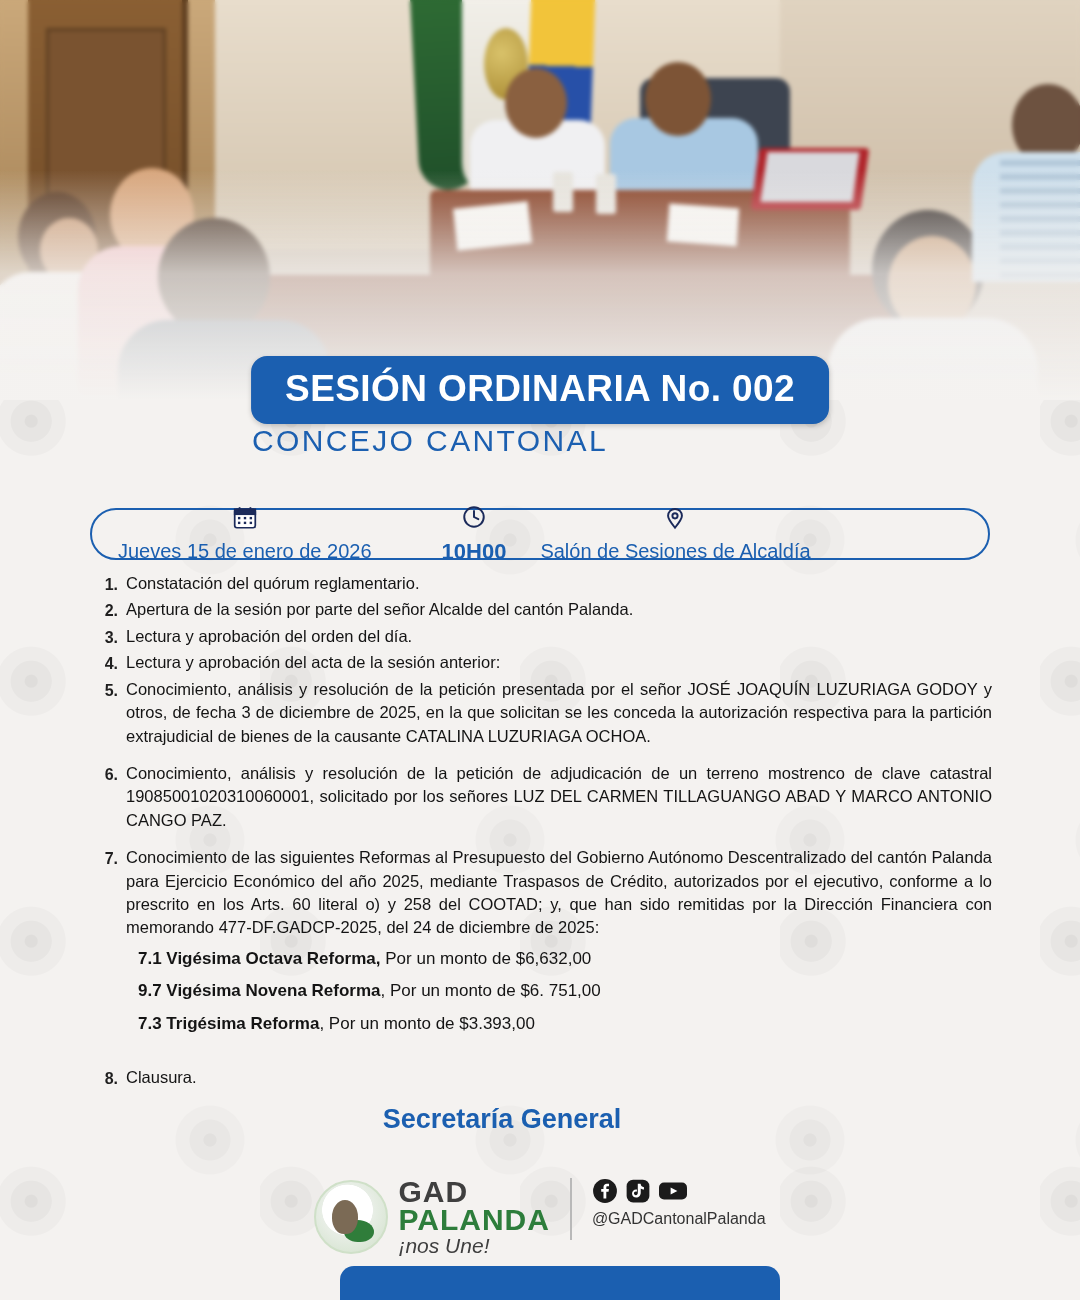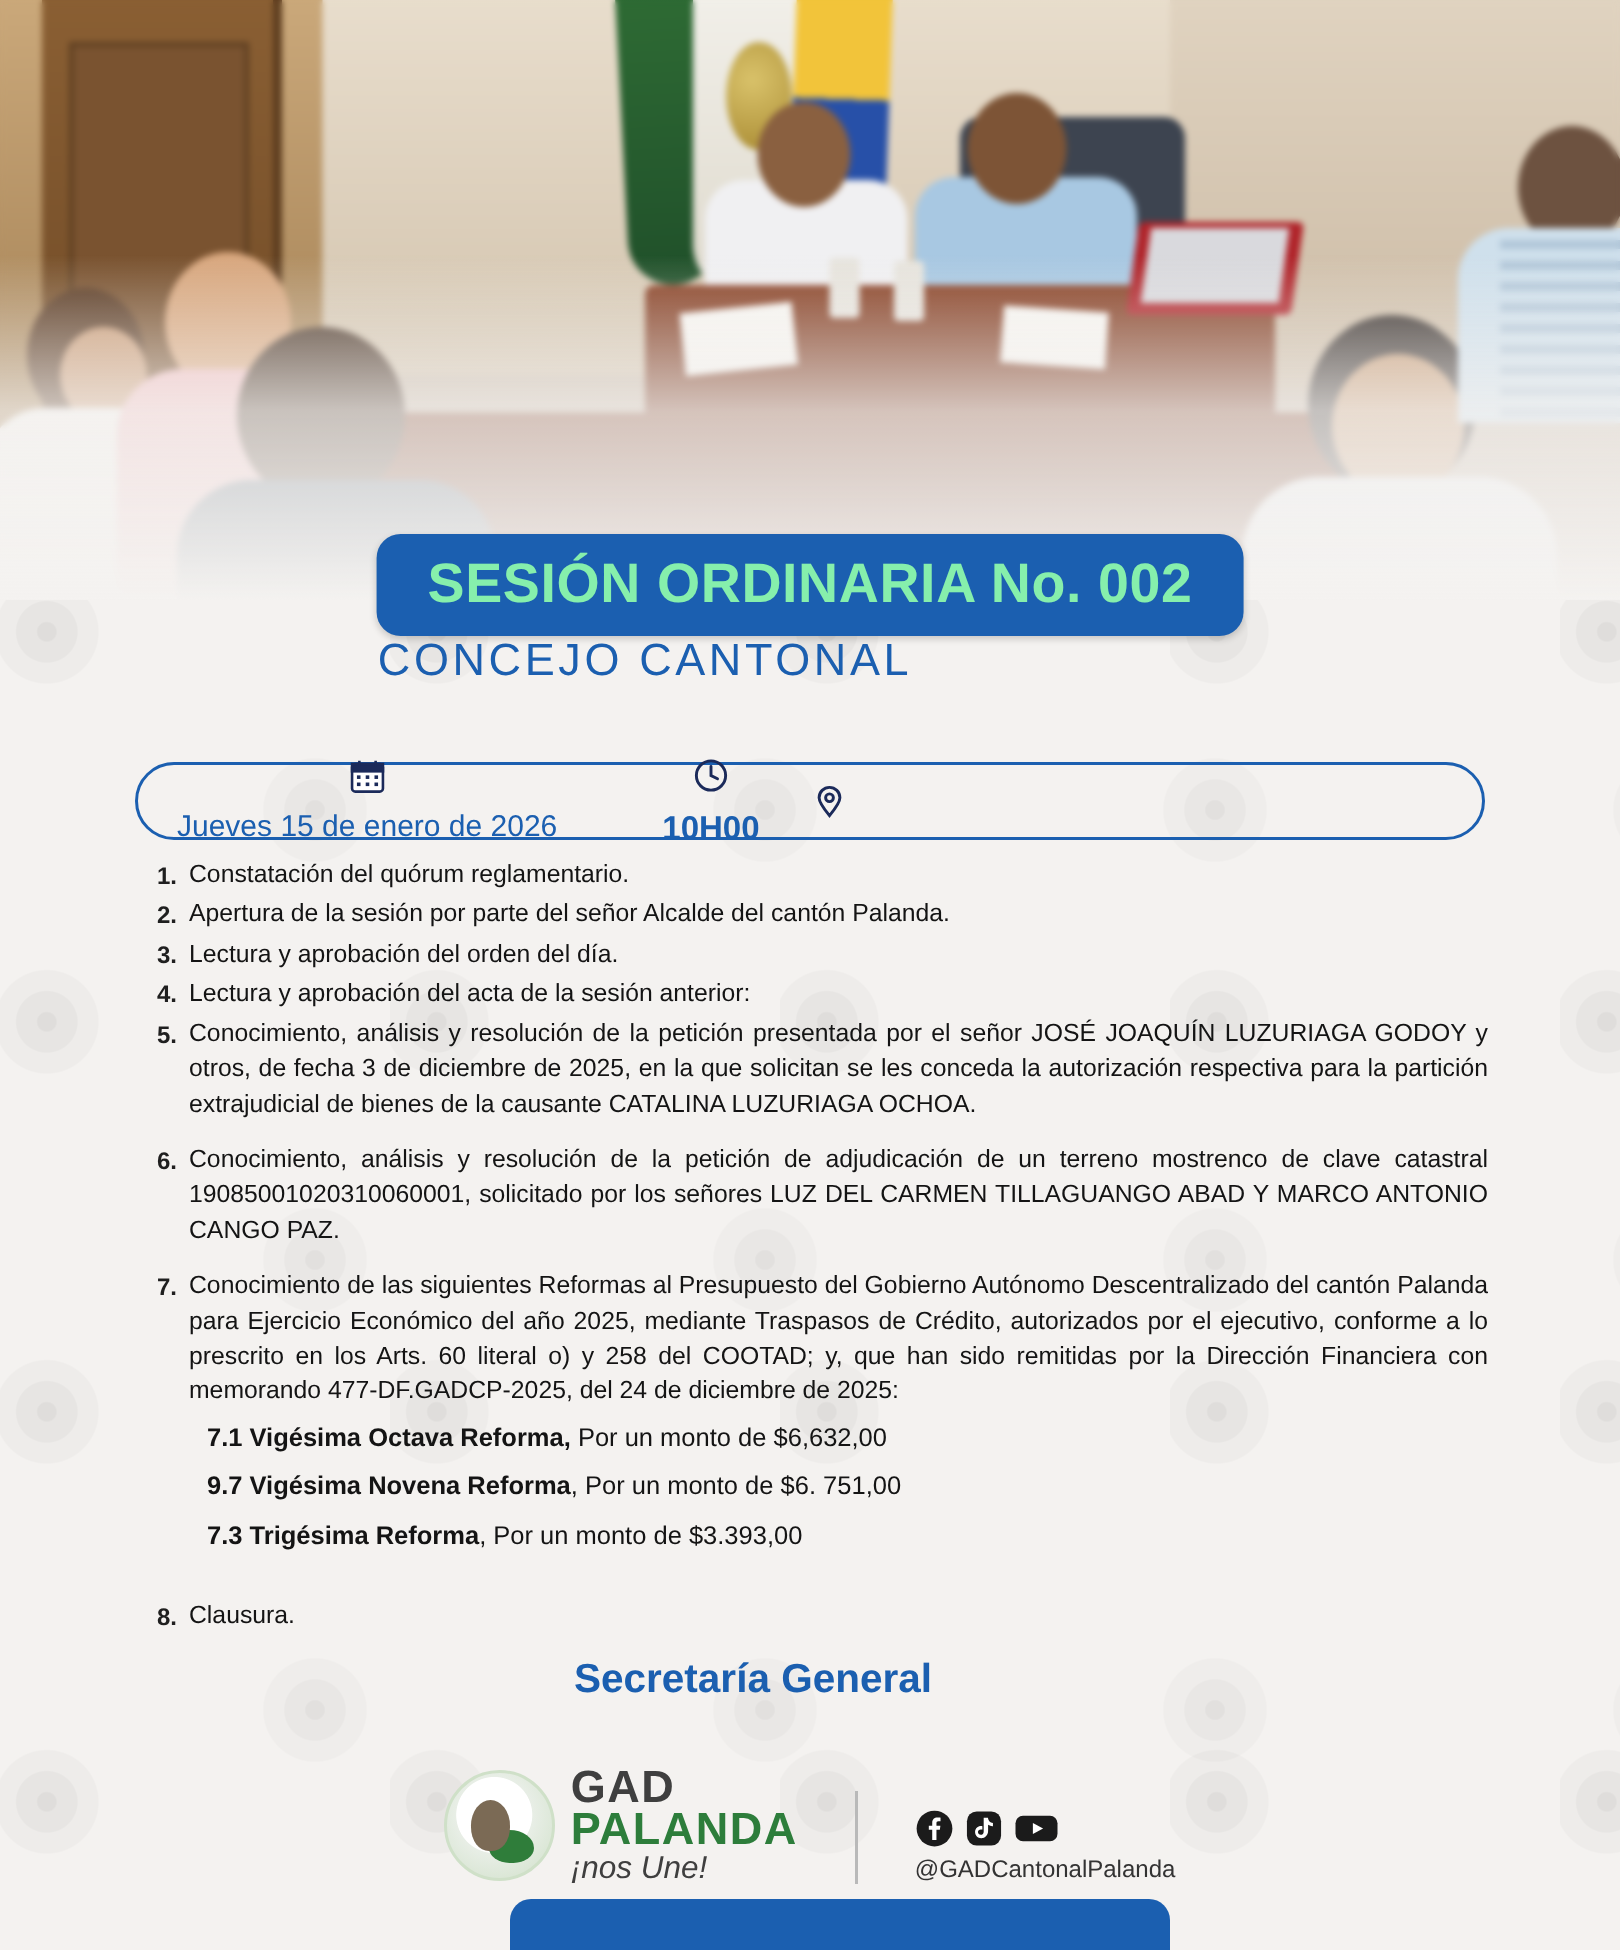--- a/index.html
+++ b/index.html
@@ -86,7 +86,7 @@
     background: #1b5fb0;
     border-radius: 16px;
     padding: 12px 34px 14px;
-    color: #86efac;
+    color: #ffffff;
     font-size: 37px;
     font-weight: bold;
     letter-spacing: 0.4px;

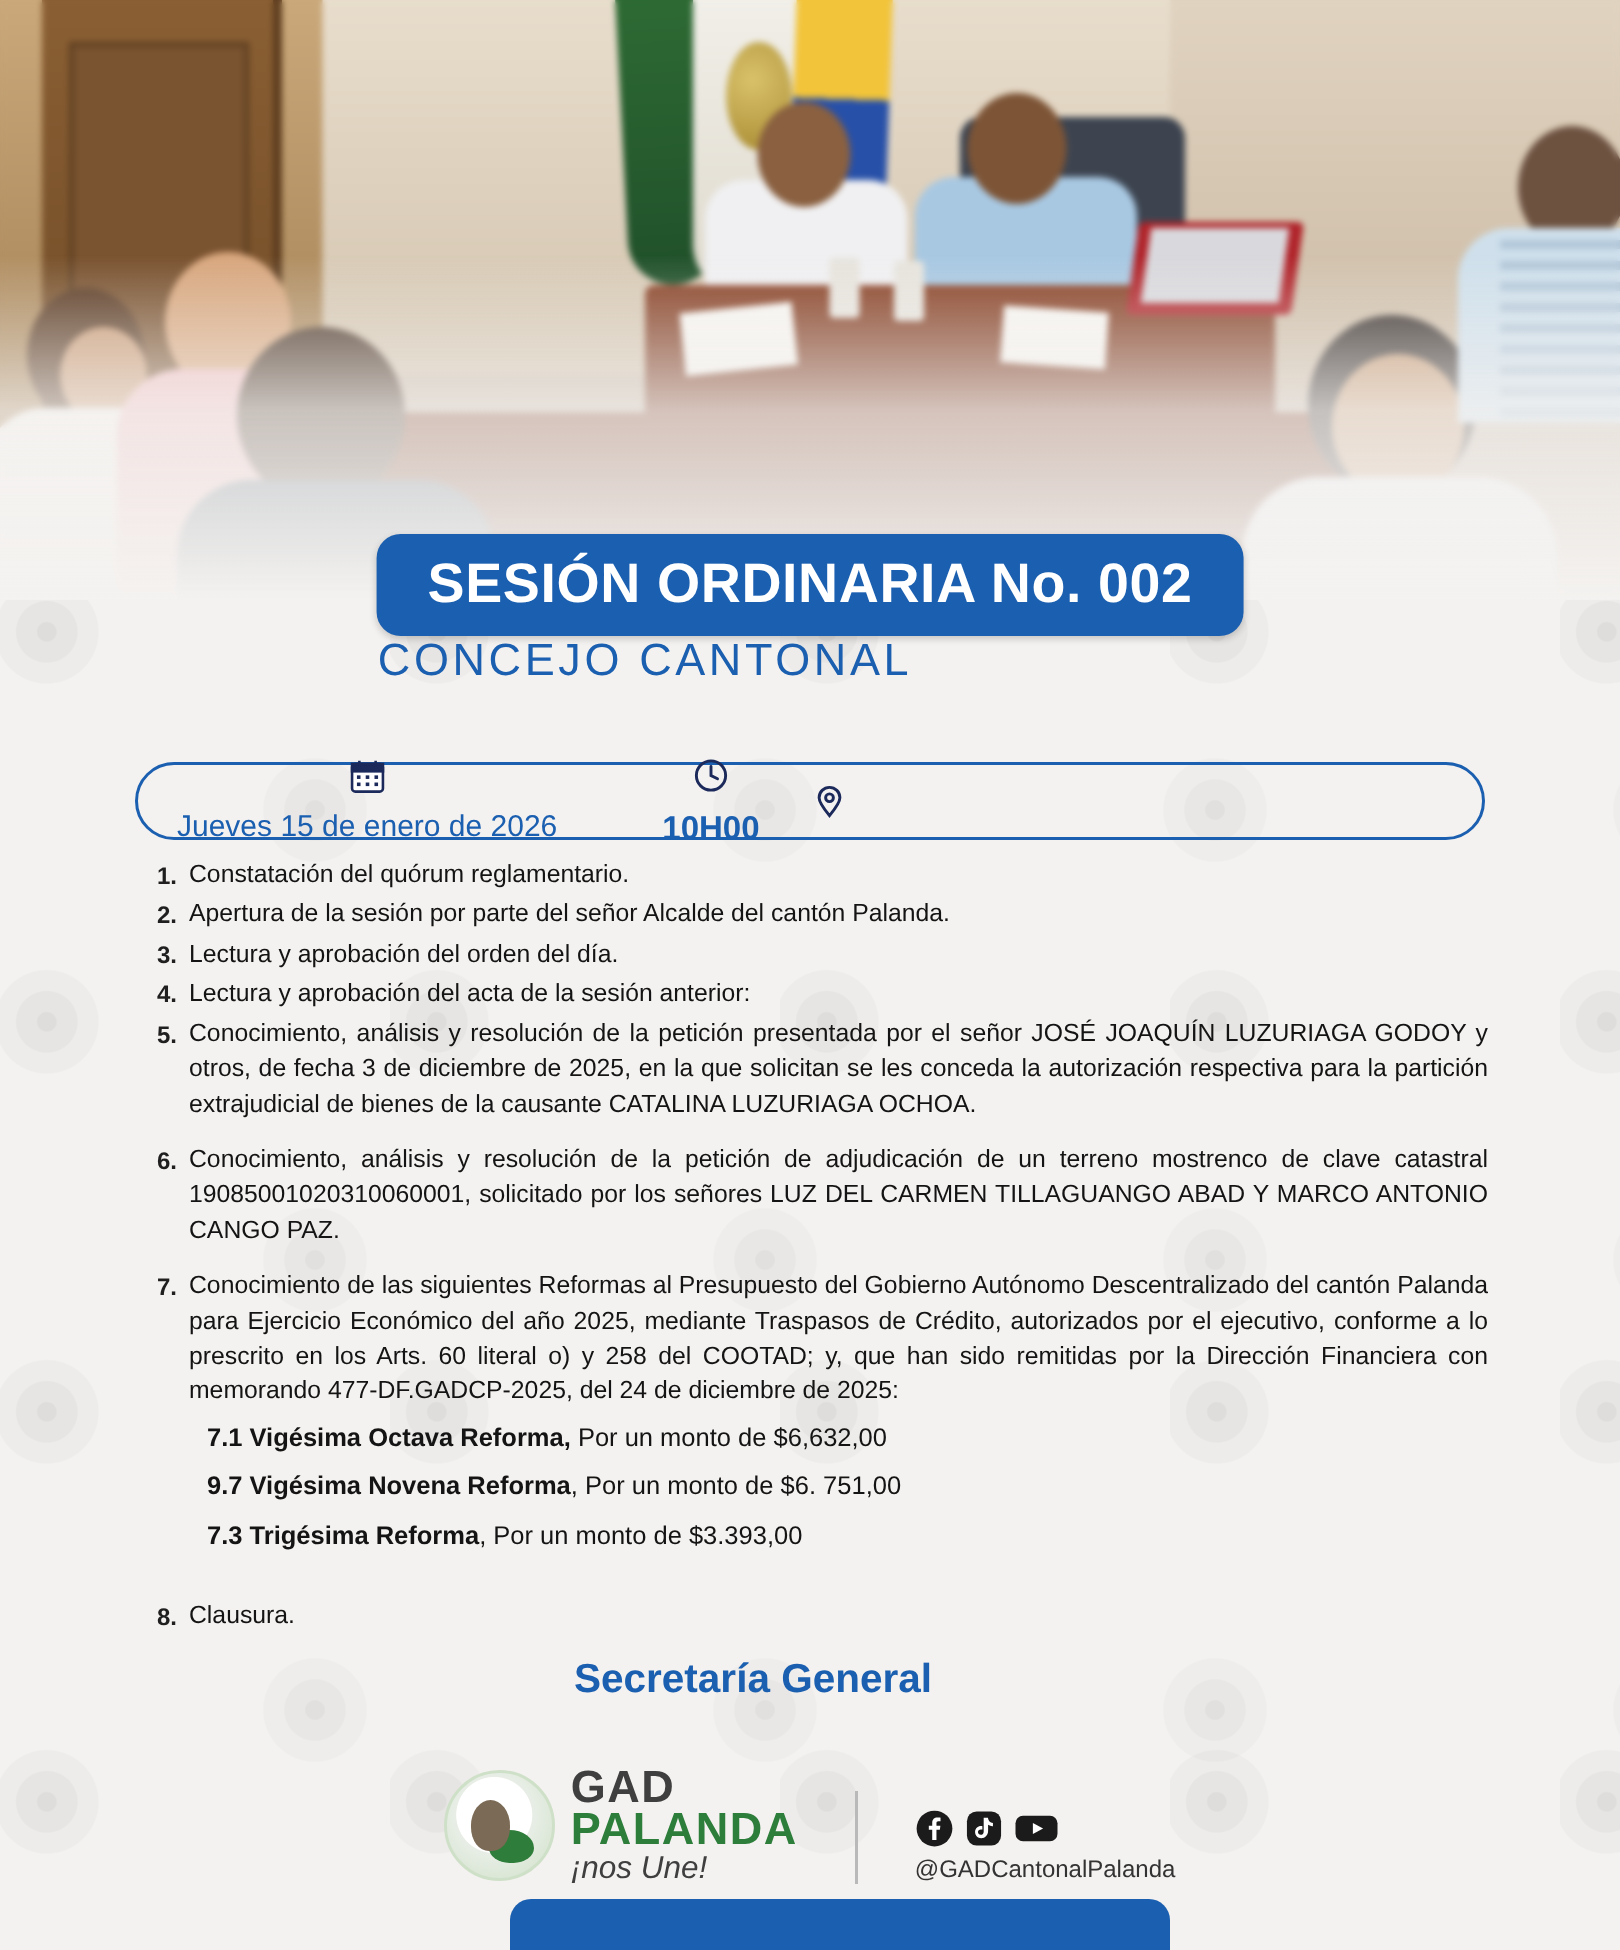--- a/index.html
+++ b/index.html
@@ -260,6 +260,7 @@
           <circle cx="12" cy="10" r="2.4"></circle>
         </svg>
       </span>
+      <span>Salón de Sesiones de Alcaldía</span>
     </div>
   </div>
 

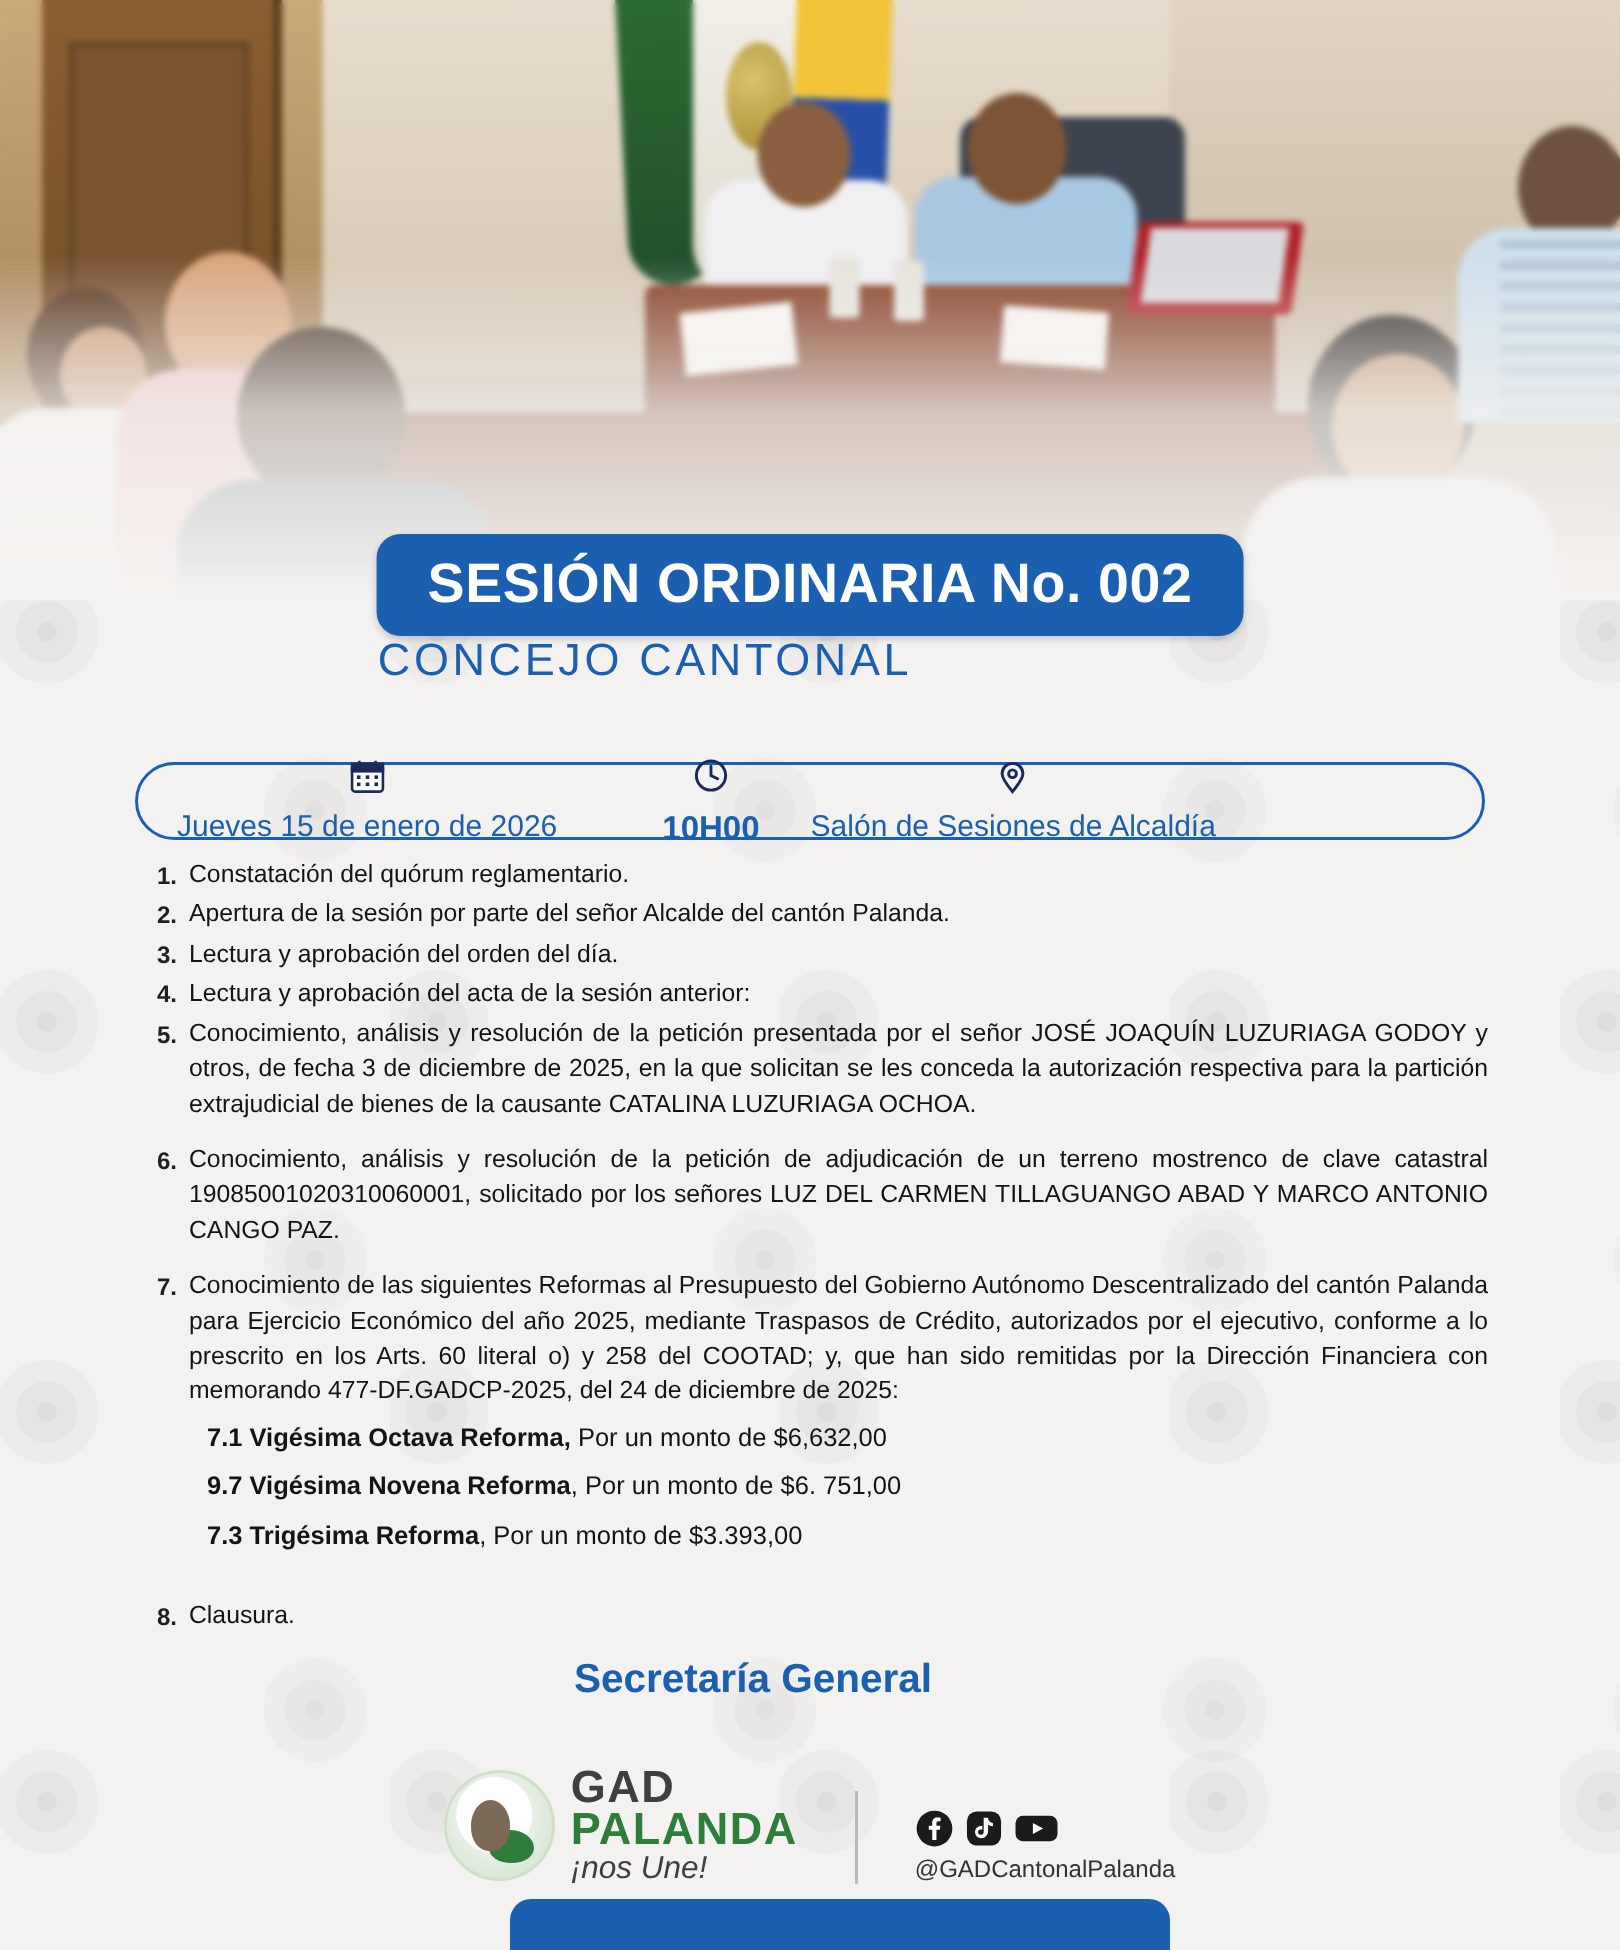--- a/index.html
+++ b/index.html
@@ -141,7 +141,7 @@
   }
   #brandrow {
     position: absolute; top: 1178px; left: 0; width: 1080px;
-    display: flex; align-items: flex-end; justify-content: center; gap: 38px;
+    display: flex; align-items: flex-start; justify-content: center; gap: 20px;
   }
   .logo-wrap { display: flex; align-items: center; gap: 10px; }
   .logo-bird {

